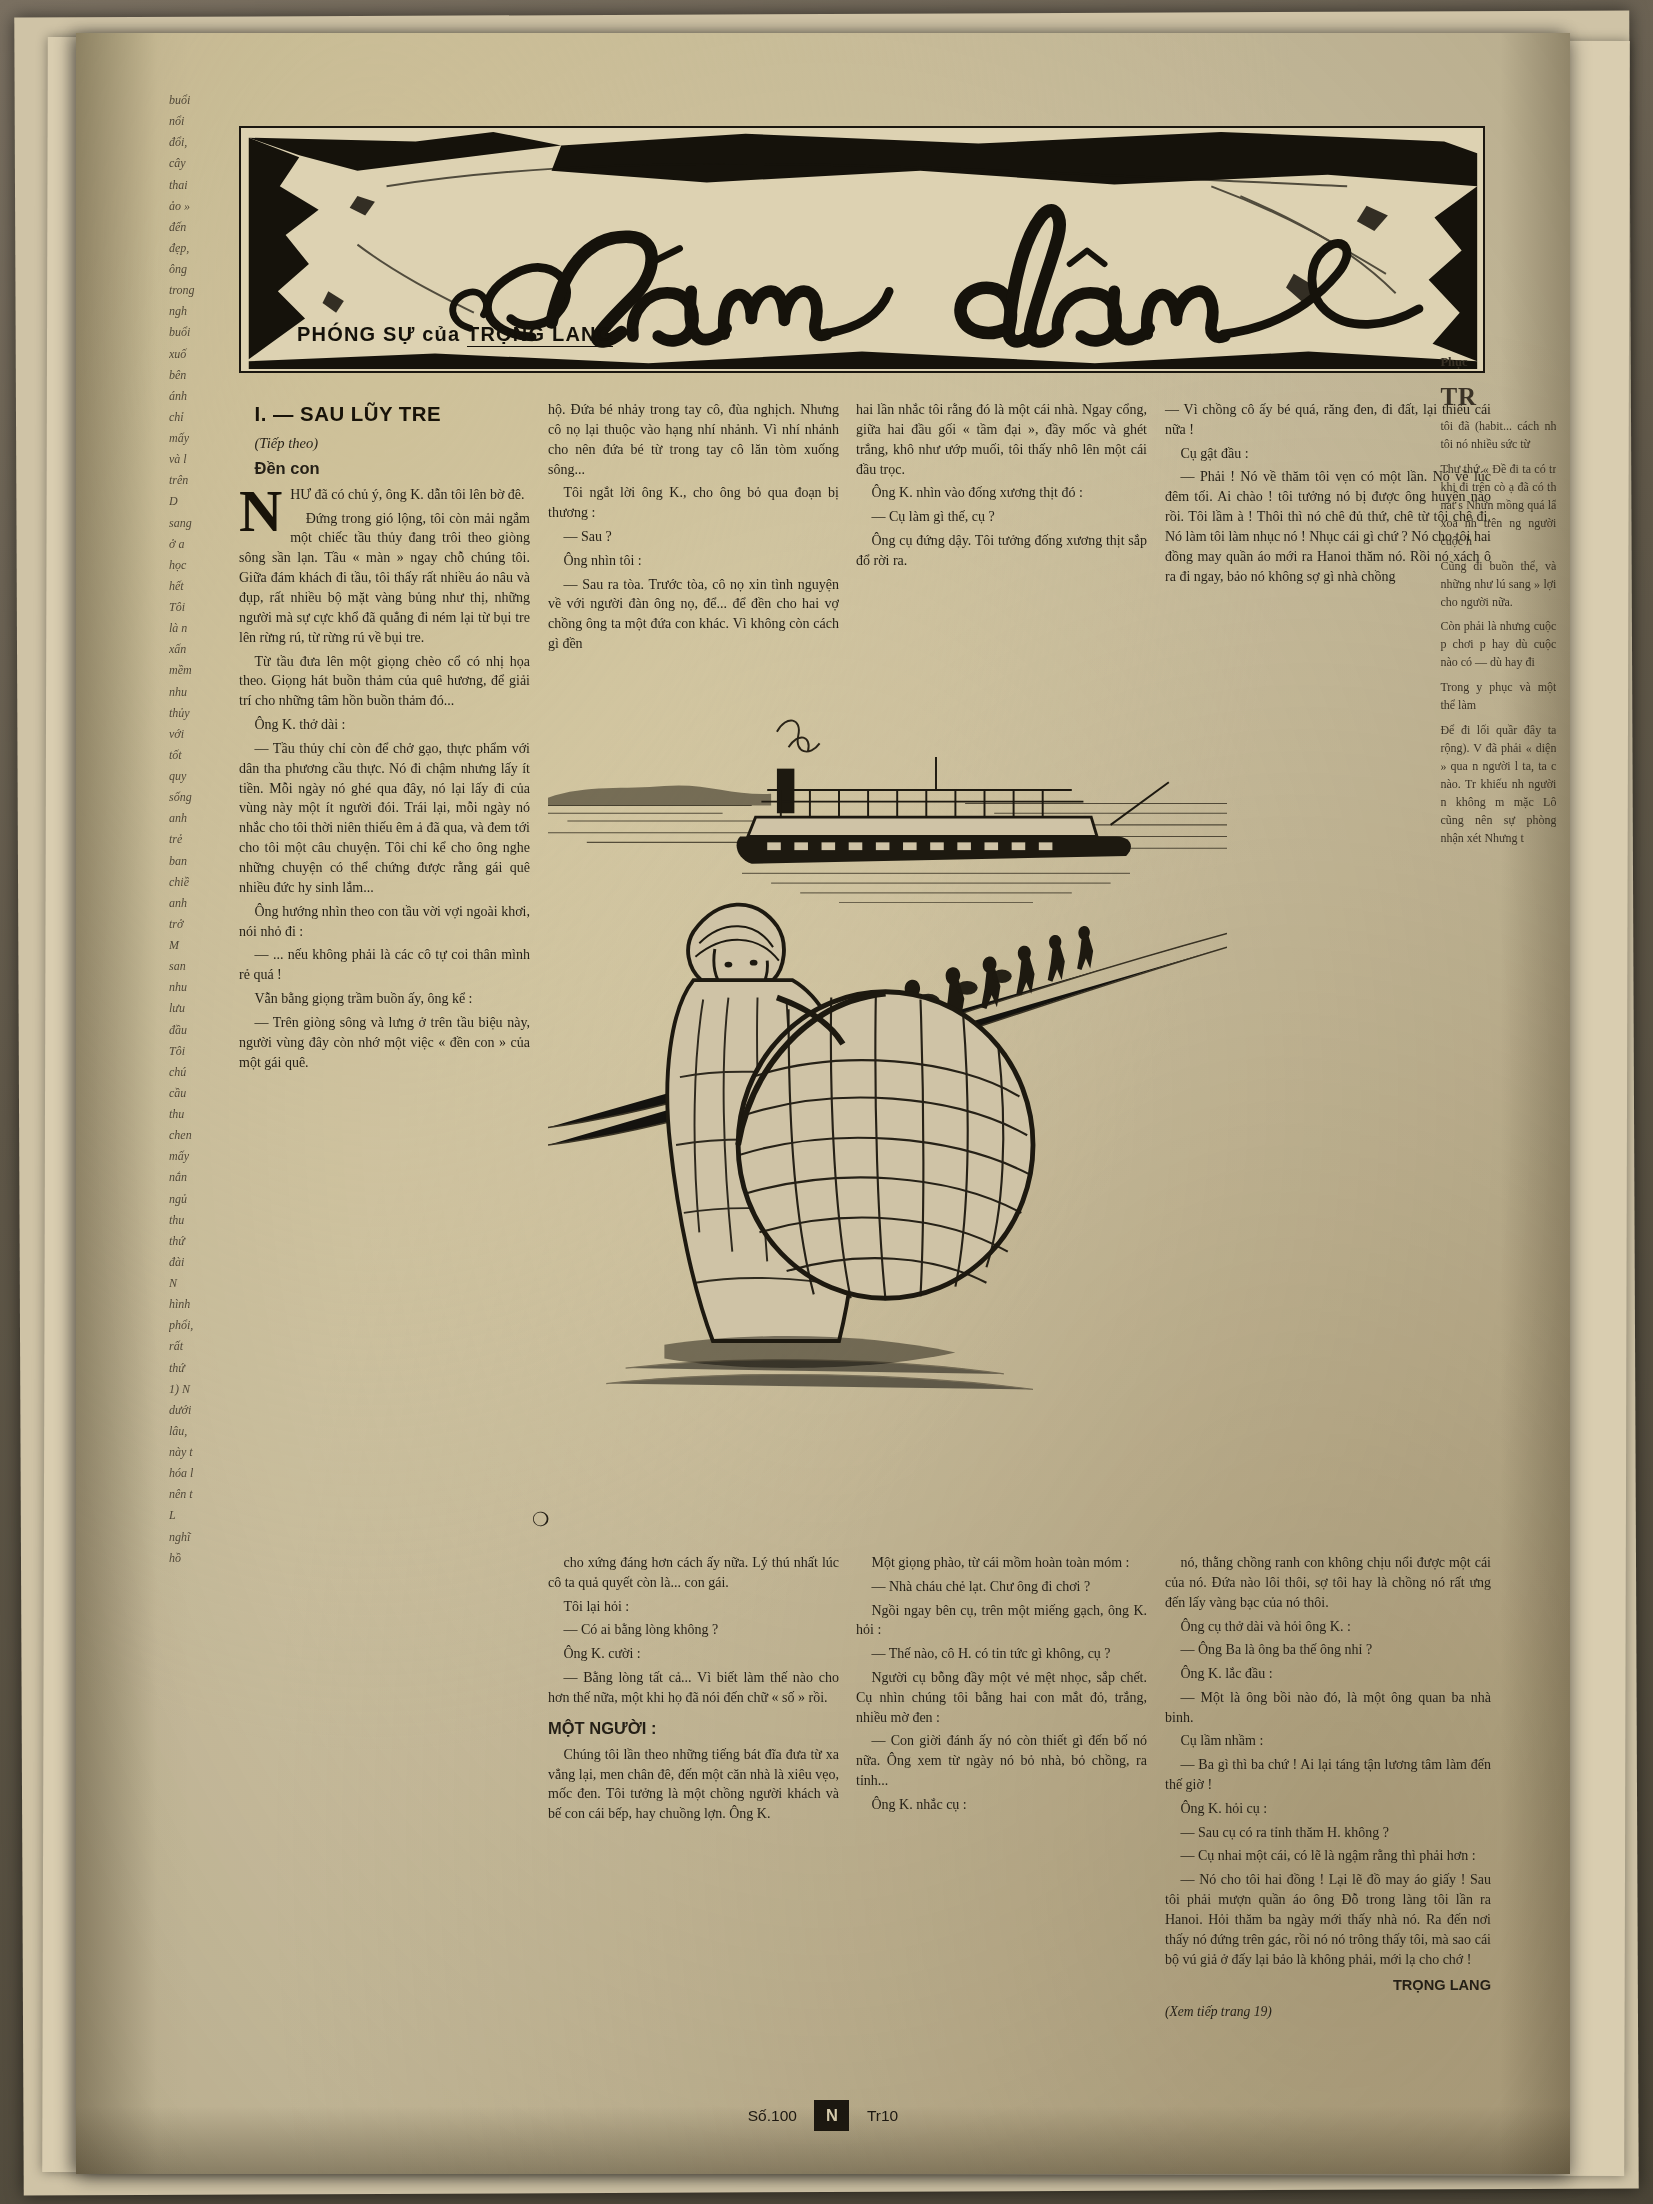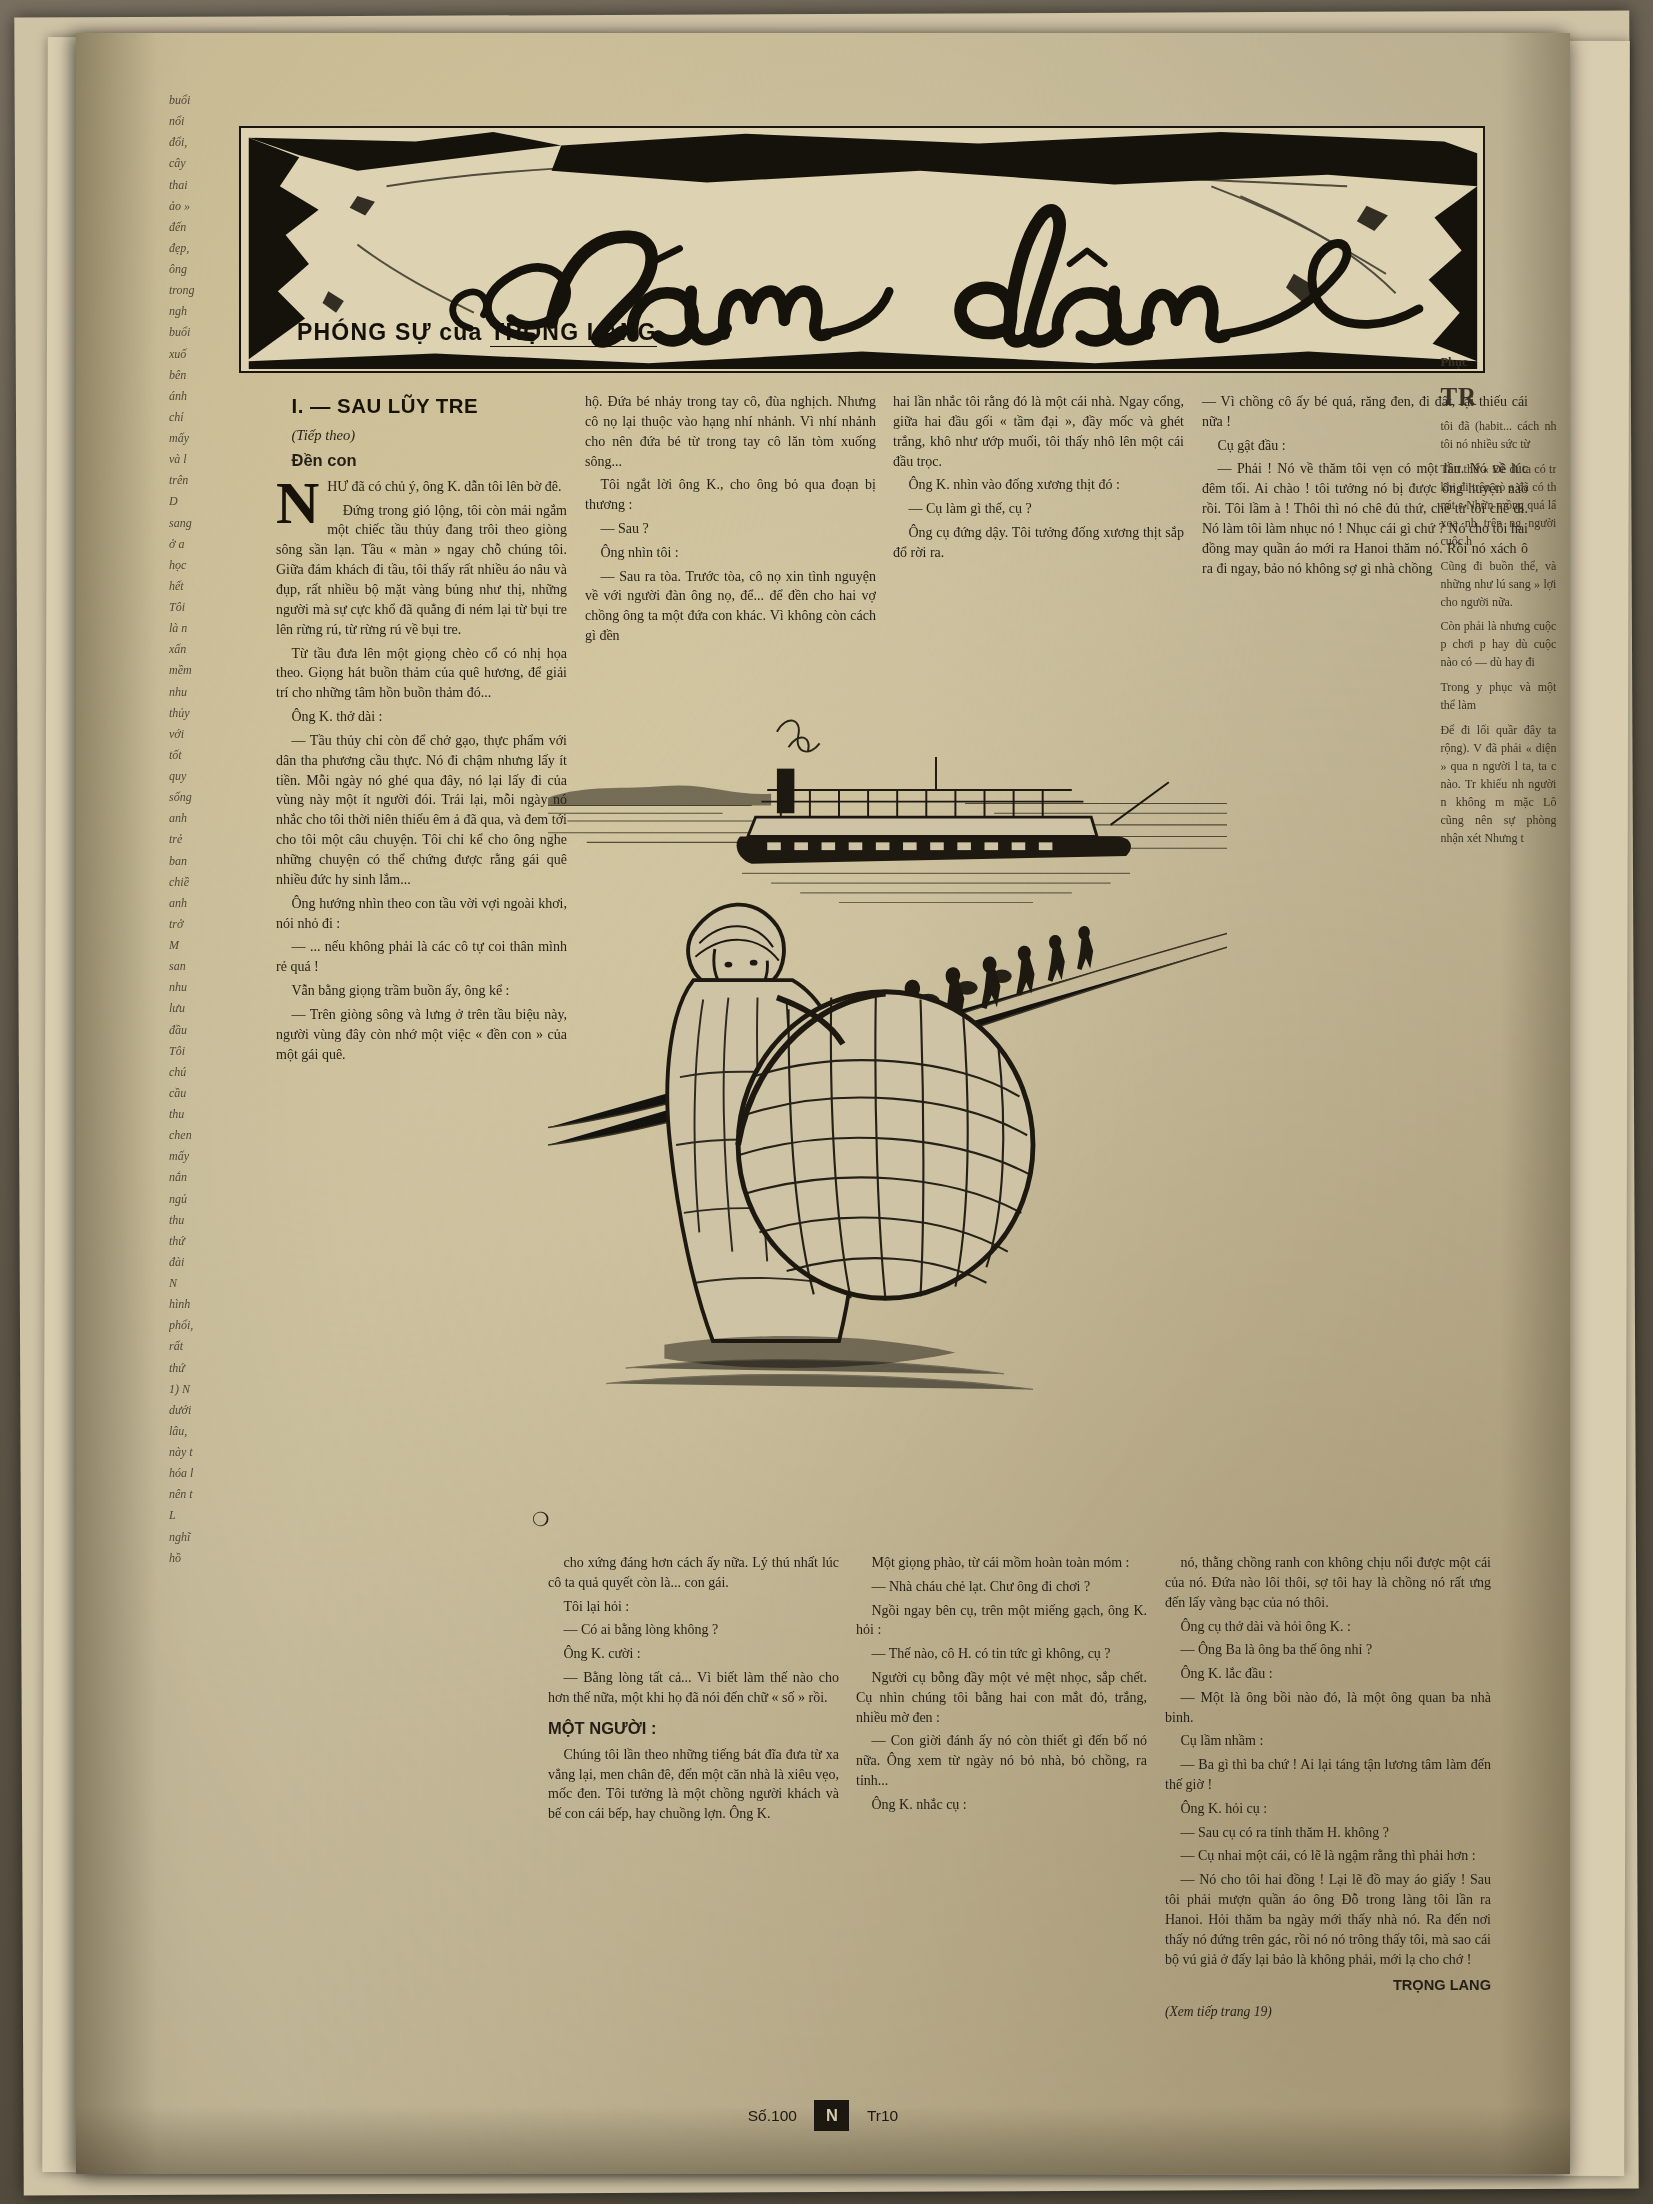--- a/index.html
+++ b/index.html
@@ -50,7 +50,7 @@
      border:2.9px solid #1b1710;background:#ddd2b2;overflow:hidden;}
   .mh-title{position:absolute;left:0;top:0;width:100%;height:100%;}
   .mh-credit{position:absolute;left:56px;bottom:25px;font-family:"Liberation Sans",sans-serif;
-     font-weight:bold;font-size:23px;letter-spacing:1.2px;color:#14110a;margin-top:29px;}
+     font-weight:bold;font-size:20px;letter-spacing:1.2px;color:#14110a;margin-top:29px;}
   .mh-credit u{text-decoration:none;border-bottom:1.9px solid #14110a;padding-bottom:1px;}
 
   

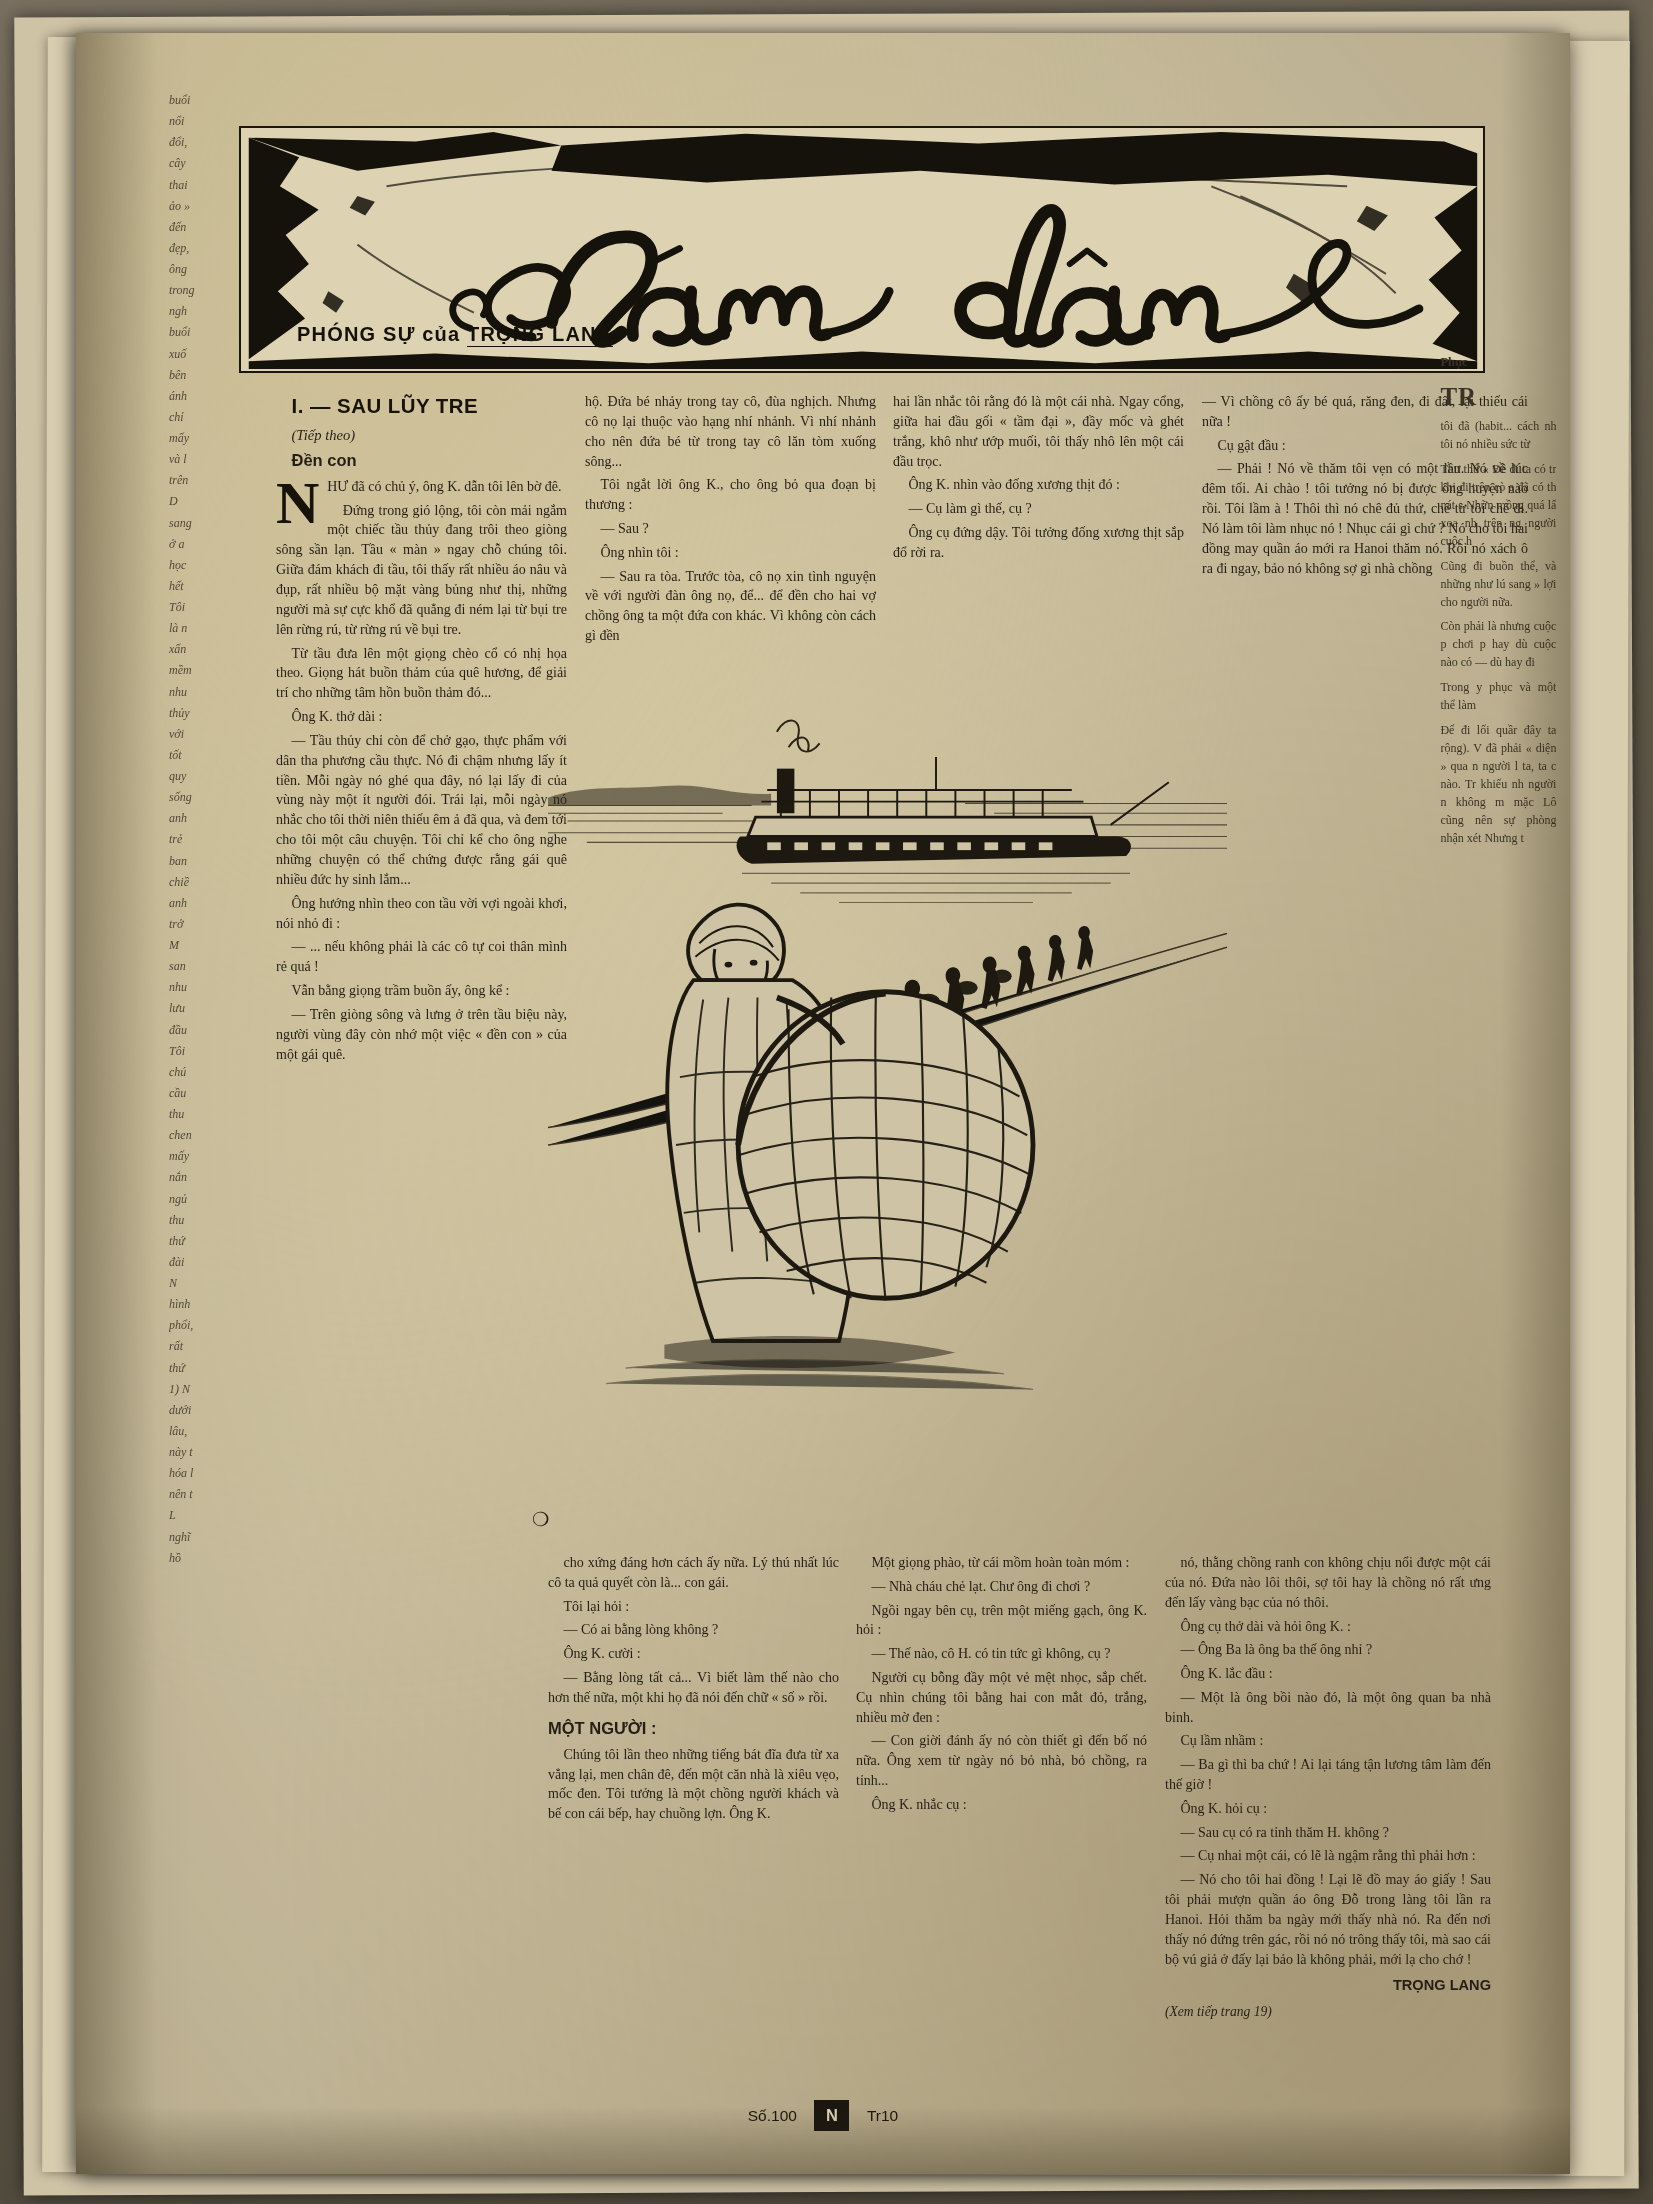--- a/index.html
+++ b/index.html
@@ -55,8 +55,8 @@
 
   
   .body{position:absolute;left:163px;top:355px;width:1252px;height:1737px;}
-  .col{position:absolute;top:4px;font-size:14px;line-height:1.42;color:#241f16;
-       text-align:justify;font-family:"Liberation Serif",serif;margin-left:37px;}
+  .col{position:absolute;top:12px;font-size:14px;line-height:1.42;color:#241f16;
+       text-align:justify;font-family:"Liberation Serif",serif;}
   .col p{margin:0 0 3.9px 0;text-indent:15.5px;}
   .col p.noind{text-indent:0;}
   .c1{left:0;width:291px;}

